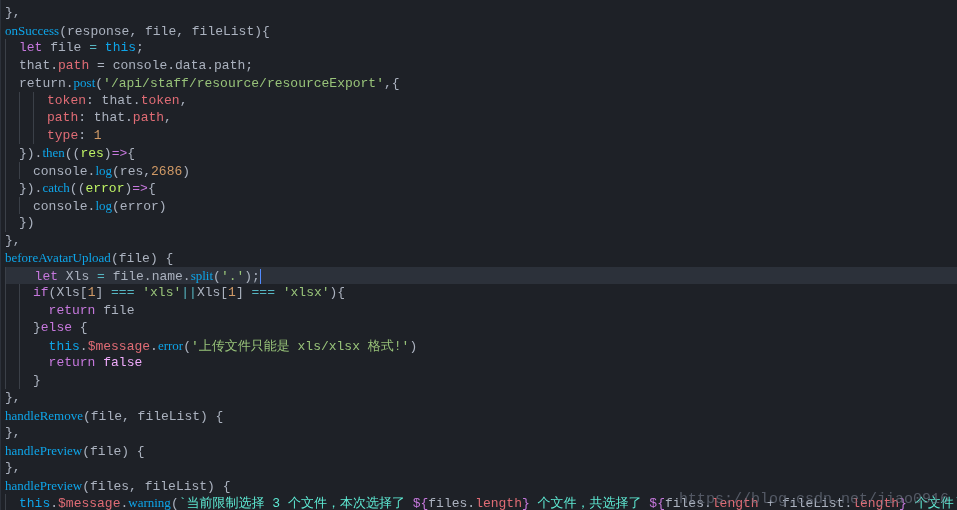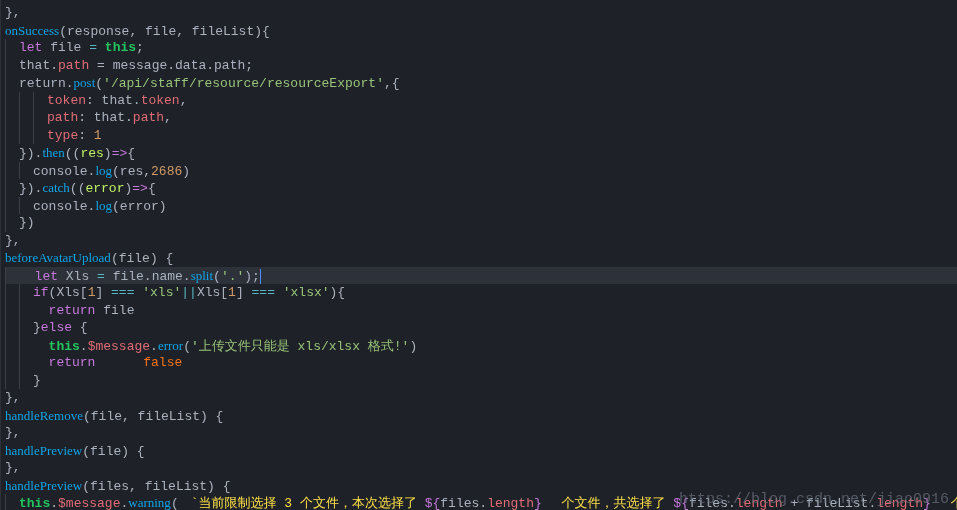--- a/index.html
+++ b/index.html
@@ -54,7 +54,7 @@
     .num { color: #d19a66; }
     .op { color: #56b6c2; }
     .punct { color: #abb2bf; }
-    .this { color: #22c55e; font-weight: bold; }
+    .this { color: #0ea5e9; }
     .param { color: #bef264; }
     .ident { color: #abb2bf; }
     .bool { color: #f97316; margin-left: 40px; }

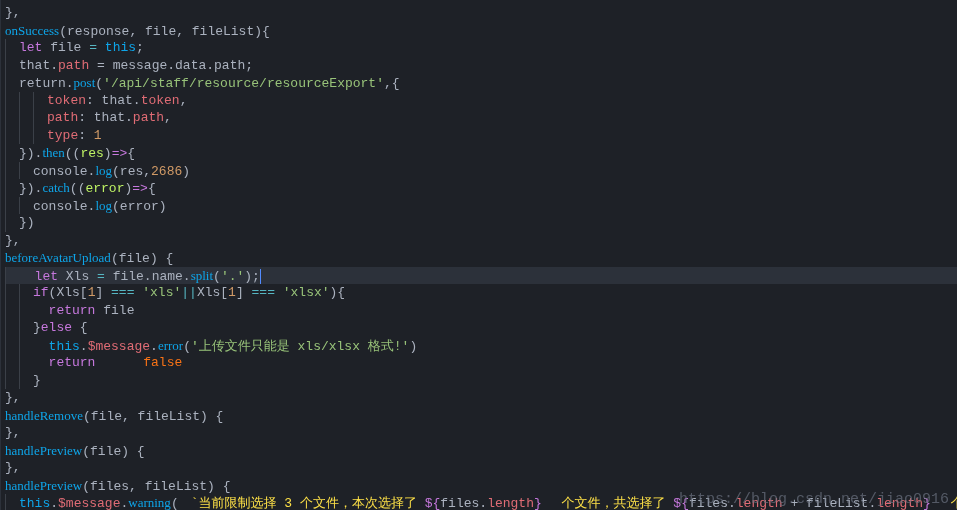--- a/index.html
+++ b/index.html
@@ -84,7 +84,7 @@
     <div class="line"><span class="punct">},</span></div>
     <div class="line"><span class="func">onSuccess</span><span class="punct">(response, file, fileList){</span></div>
     <div class="line"><span class="indent-guide"></span><span class="kw">let</span><span class="ident"> file </span><span class="op">=</span><span> </span><span class="this">this</span><span class="punct">;</span></div>
-    <div class="line"><span class="indent-guide"></span><span class="ident">that.</span><span class="prop">path</span><span class="punct"> = </span><span class="ident">message.data.path</span><span class="punct">;</span></div>
+    <div class="line"><span class="indent-guide"></span><span class="ident">that.</span><span class="prop">path</span><span class="punct"> = </span><span class="ident">console.data.path</span><span class="punct">;</span></div>
     <div class="line"><span class="indent-guide"></span><span class="ident">return.</span><span class="func">post</span><span class="punct">(</span><span class="str">'/api/staff/resource/resourceExport'</span><span class="punct">,{</span></div>
     <div class="line"><span class="indent-guide"></span><span class="indent-guide"></span><span class="indent-guide"></span><span class="prop">token</span><span class="punct">: that.</span><span class="prop">token</span><span class="punct">,</span></div>
     <div class="line"><span class="indent-guide"></span><span class="indent-guide"></span><span class="indent-guide"></span><span class="prop">path</span><span class="punct">: that.</span><span class="prop">path</span><span class="punct">,</span></div>

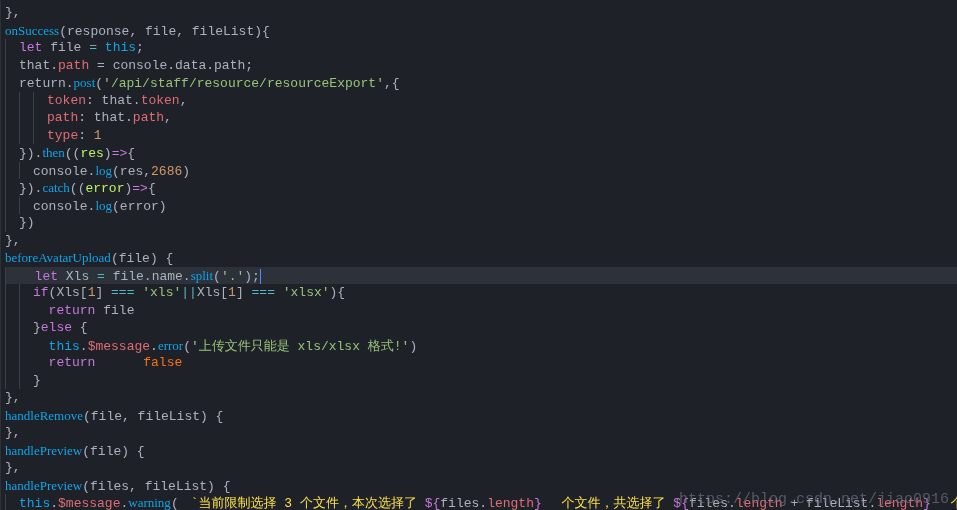--- a/index.html
+++ b/index.html
@@ -57,7 +57,7 @@
     .this { color: #0ea5e9; }
     .param { color: #bef264; }
     .ident { color: #abb2bf; }
-    .bool { color: #f97316; margin-left: 40px; }
+    .bool { color: #f0abfc; }
     .tmpl { color: #fde047; margin-left: 12px; }
     .cursor {
       display: inline-block;

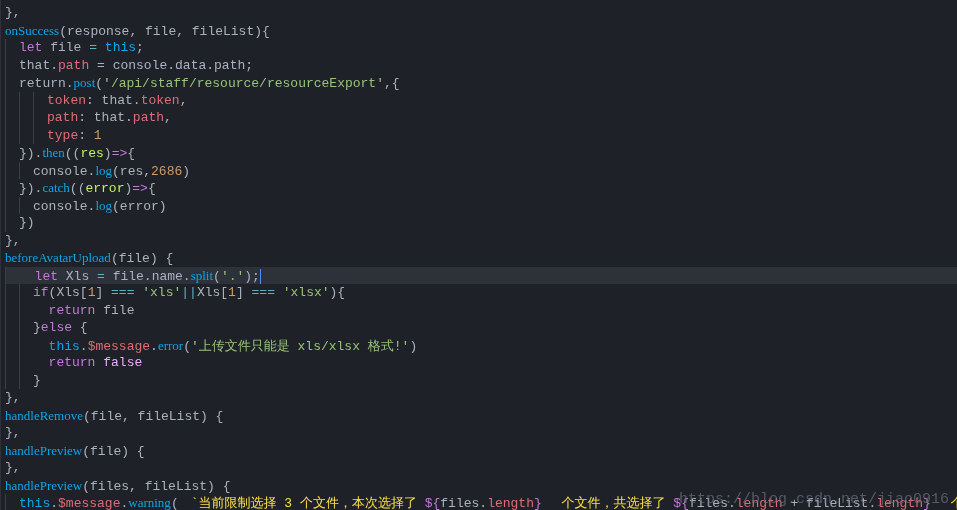--- a/index.html
+++ b/index.html
@@ -58,7 +58,7 @@
     .param { color: #bef264; }
     .ident { color: #abb2bf; }
     .bool { color: #f0abfc; }
-    .tmpl { color: #fde047; margin-left: 12px; }
+    .tmpl { color: #5eead4; }
     .cursor {
       display: inline-block;
       width: 1px;

